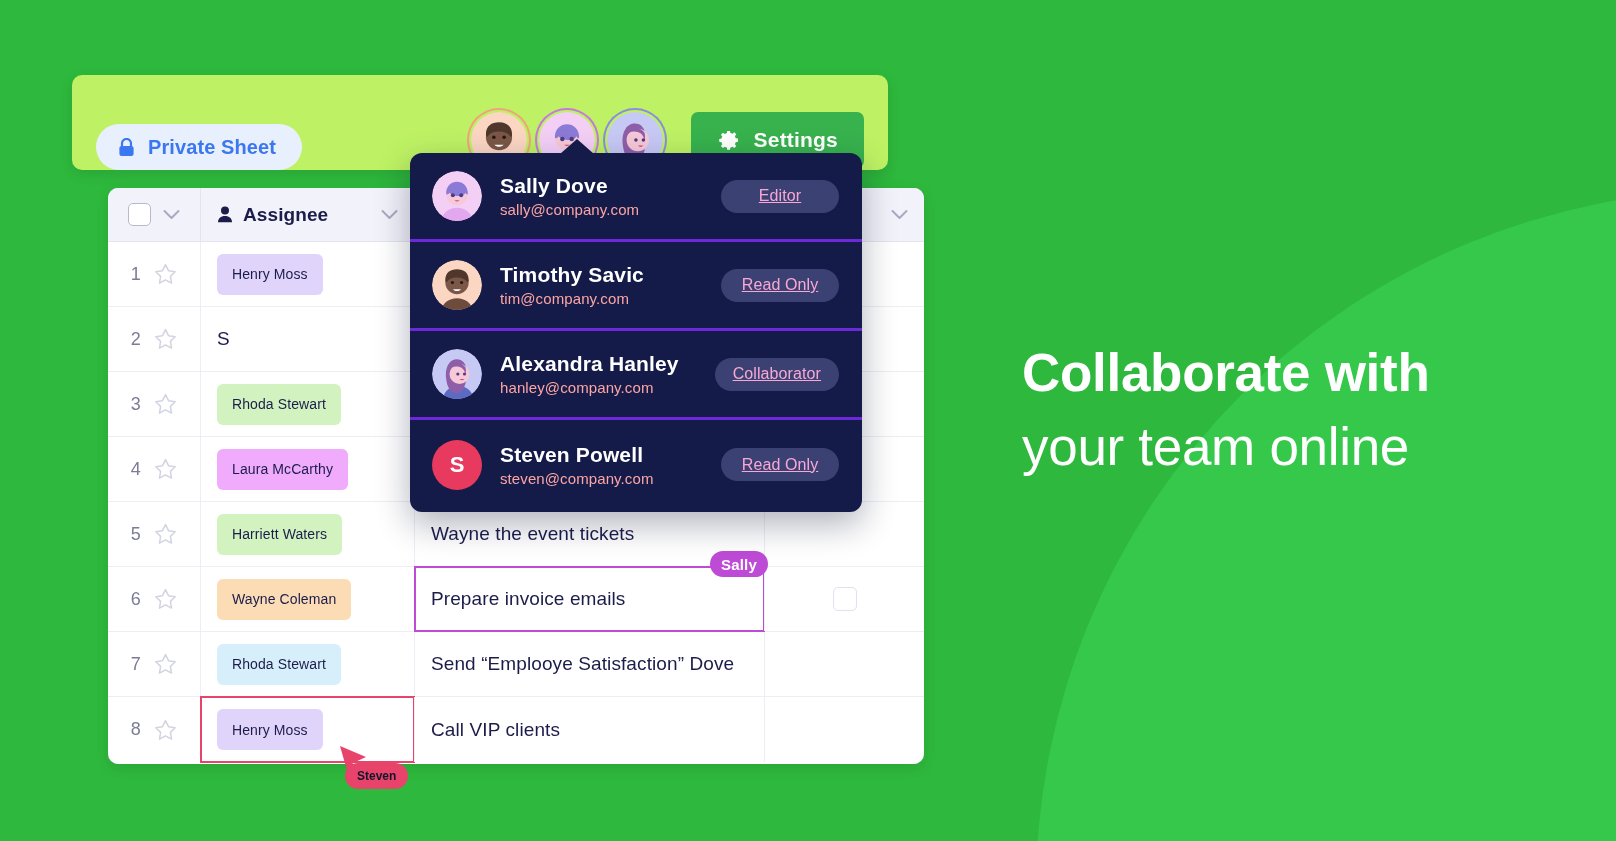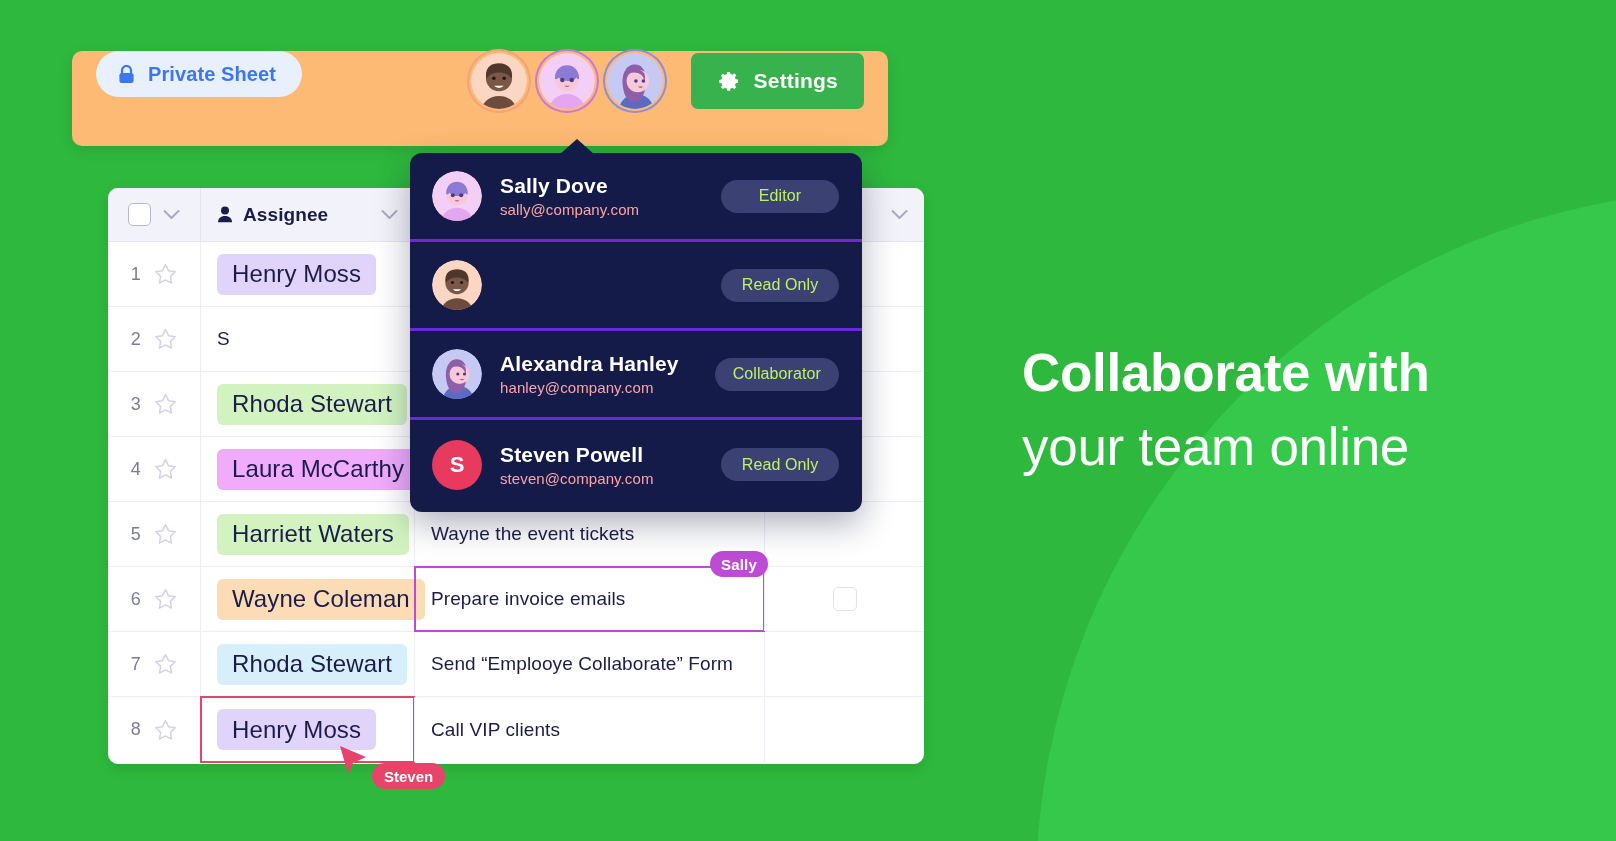--- a/index.html
+++ b/index.html
@@ -21,10 +21,10 @@
 
   
   .toolbar {
-    position:absolute; left:72px; top:51px; width:816px; height:95px;
-    background:#fdba74; border-radius:10px;
+    position:absolute; left:72px; top:75px; width:816px; height:95px;
+    background:#bef264; border-radius:10px;
     box-shadow:0 4px 14px rgba(0,0,0,.10);
-    display:flex; align-items:flex-start; padding:0 24px;
+    display:flex; align-items:flex-end; padding:0 24px;
   }
   .private-pill {
     display:flex; align-items:center; gap:13px;

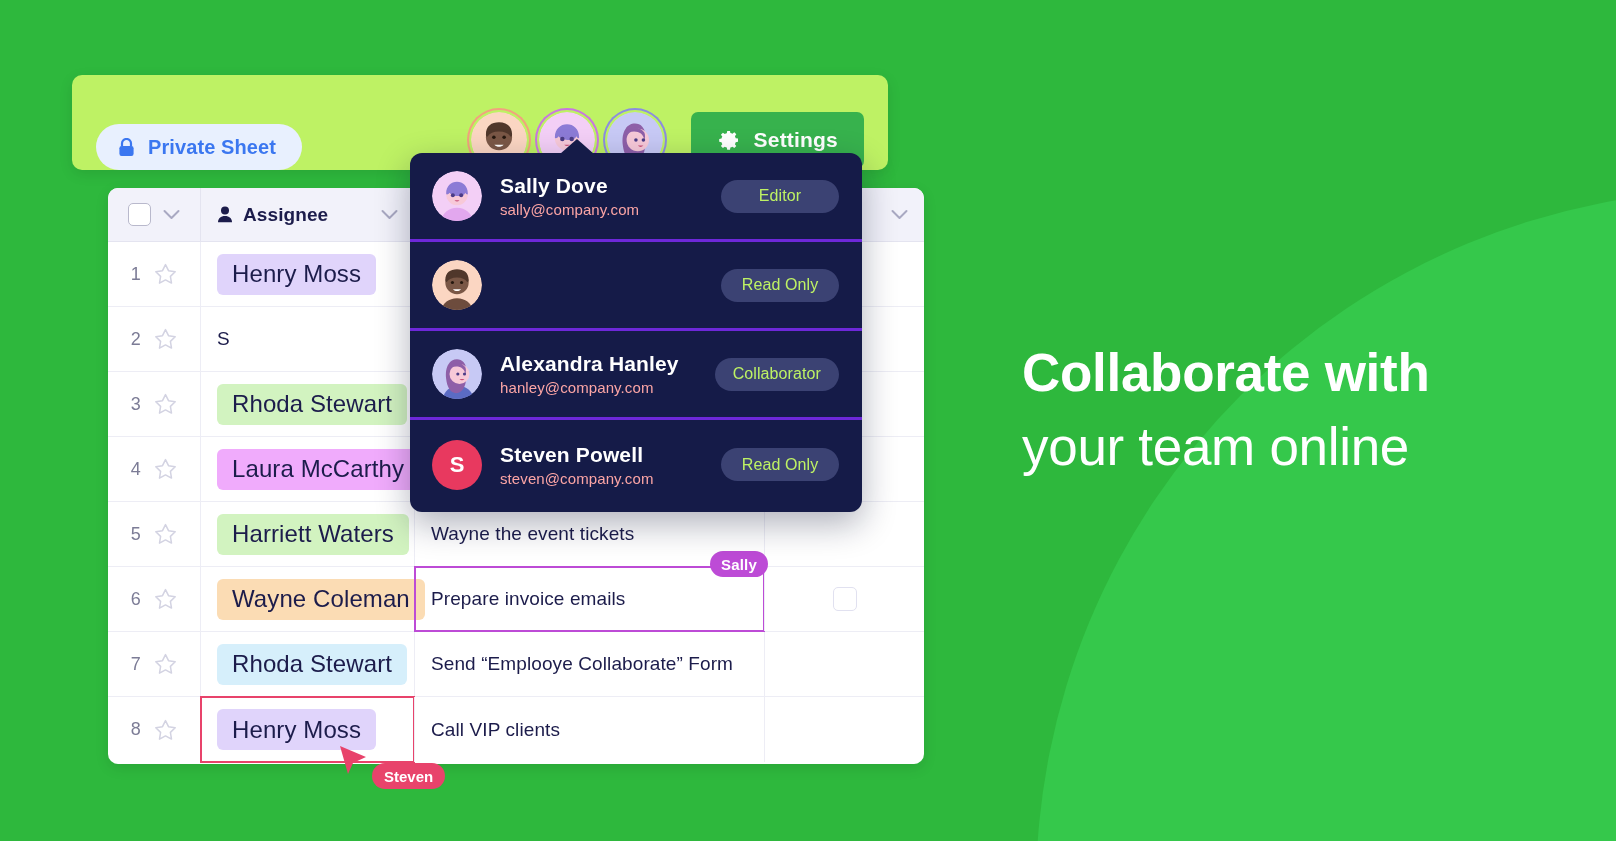--- a/index.html
+++ b/index.html
@@ -144,8 +144,8 @@
     margin-left:auto;
     min-width:118px; height:33px; padding:0 18px;
     background:#3B4273; border-radius:17px;
-    color:#bef264; font-size:16px; letter-spacing:.1px;
-    display:flex; align-items:center; justify-content:center;
+    color:#f9a8d4; font-size:16px; letter-spacing:.1px;
+    display:flex; align-items:center; justify-content:center;text-decoration:underline;
   }
 
   

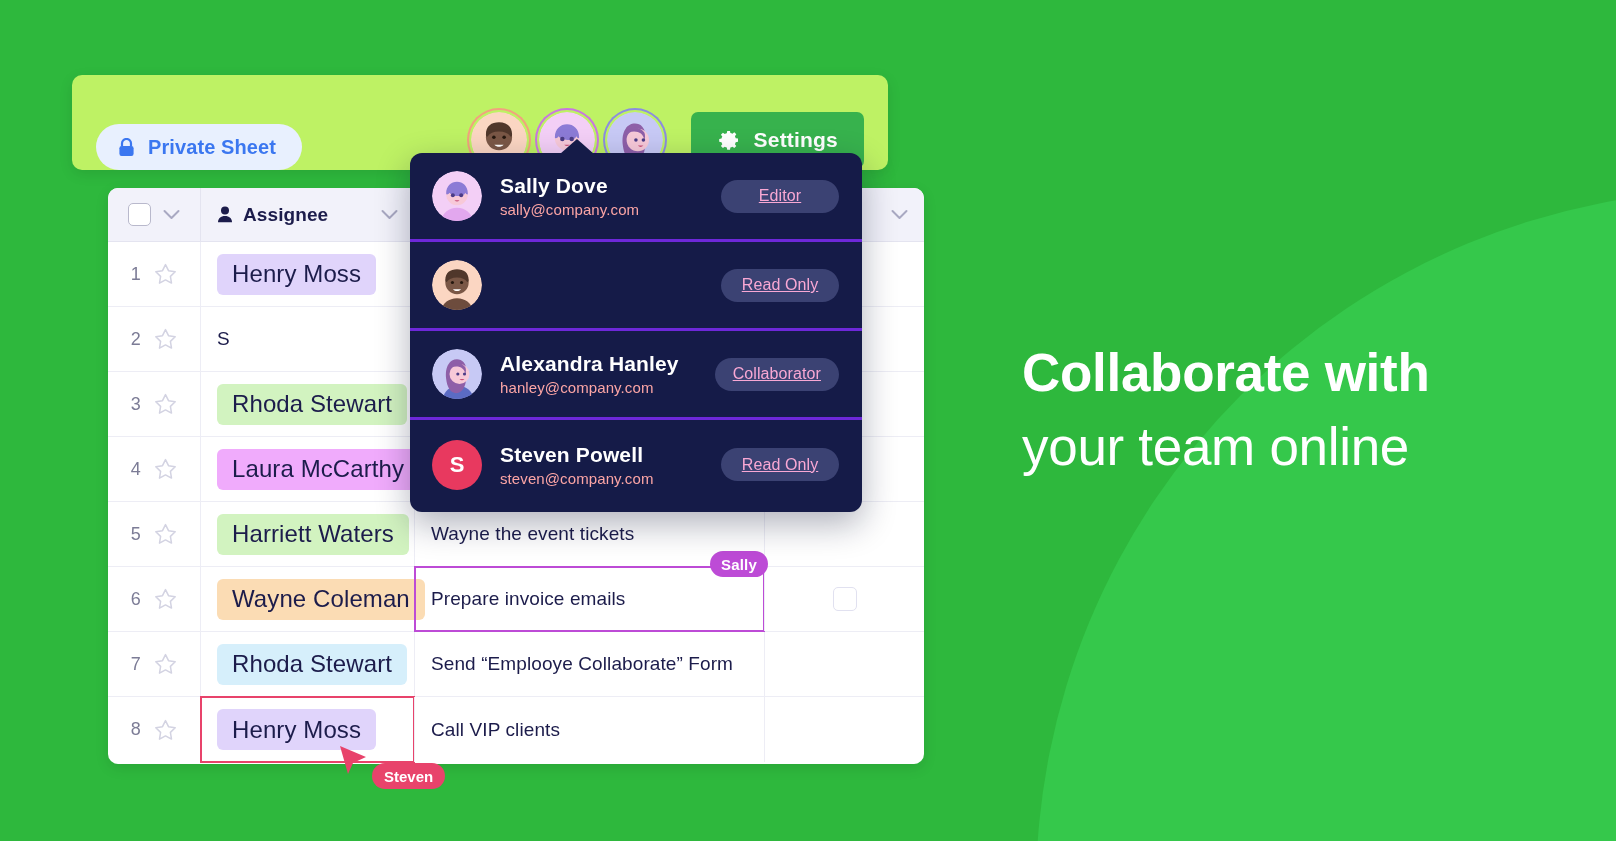--- a/index.html
+++ b/index.html
@@ -95,7 +95,7 @@
   .pill {
     display:inline-flex; align-items:center;
     height:41px; padding:8px 15px; border-radius:6px;
-    font-size:24px; color:#1C1C4B; letter-spacing:.1px; white-space:nowrap;
+    font-size:14px; color:#1C1C4B; letter-spacing:.1px; white-space:nowrap;
   }
   .task-text { font-size:19px; color:#1C1C4B; letter-spacing:.1px; white-space:nowrap; }
   .cell-check { width:24px; height:24px; border:1.7px solid #E1E1F0; border-radius:5px; background:#fff; margin:0 auto; }

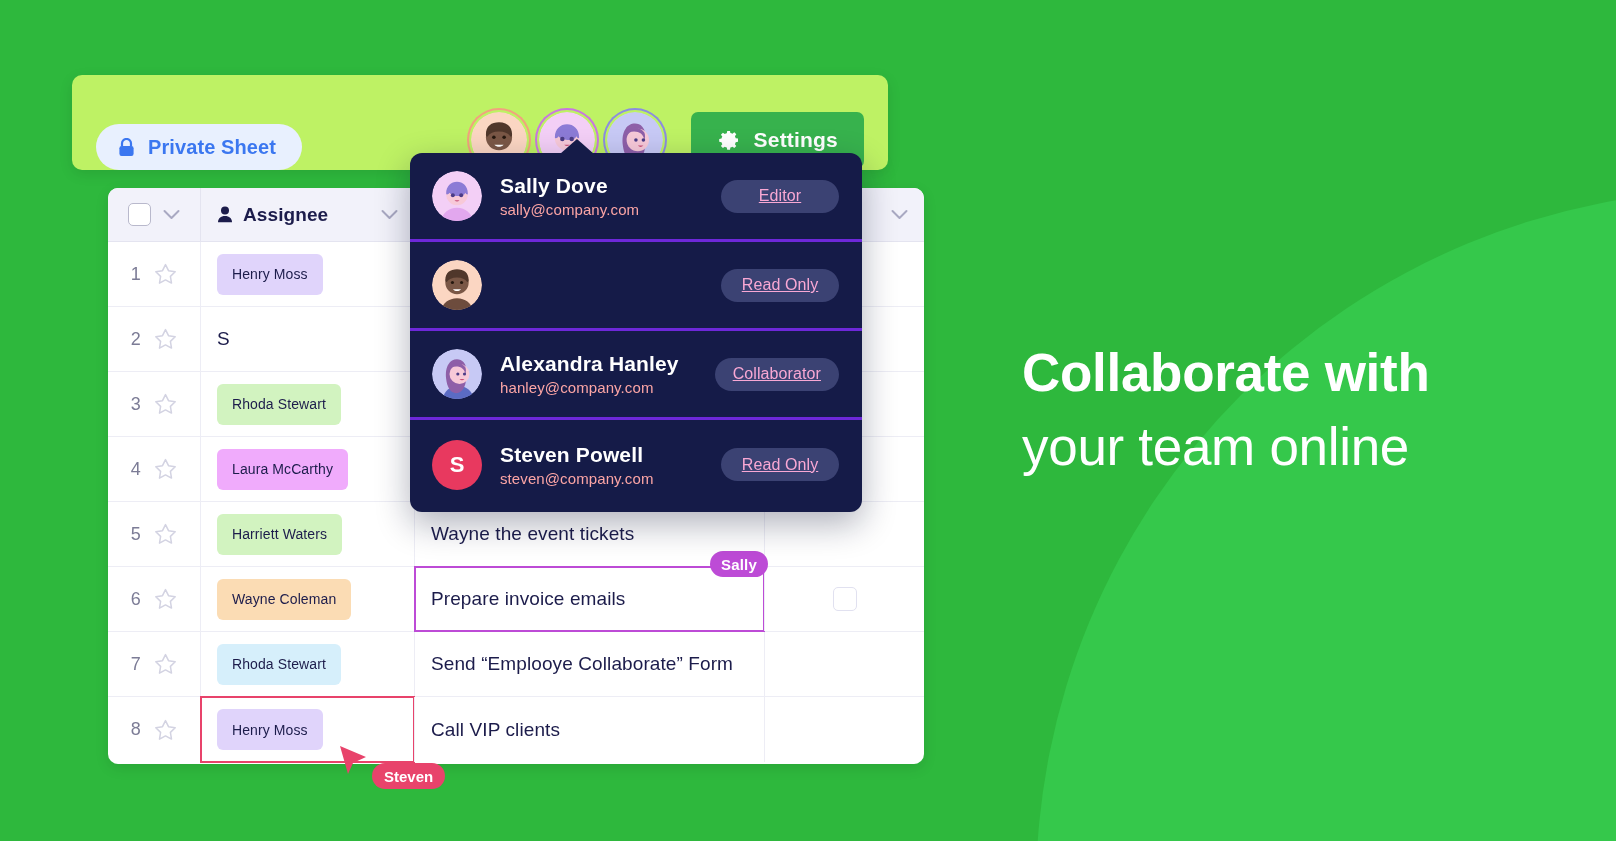--- a/index.html
+++ b/index.html
@@ -456,6 +456,10 @@
           <path d="M25 35c3 3 7 3 10 0z" fill="#fff"></path>
         </svg>
       </div>
+      <div class="dd-info">
+        <span class="dd-name">Timothy Savic</span>
+        <span class="dd-mail">tim@company.com</span>
+      </div>
       <div class="dd-role">Read Only</div>
     </div>
 

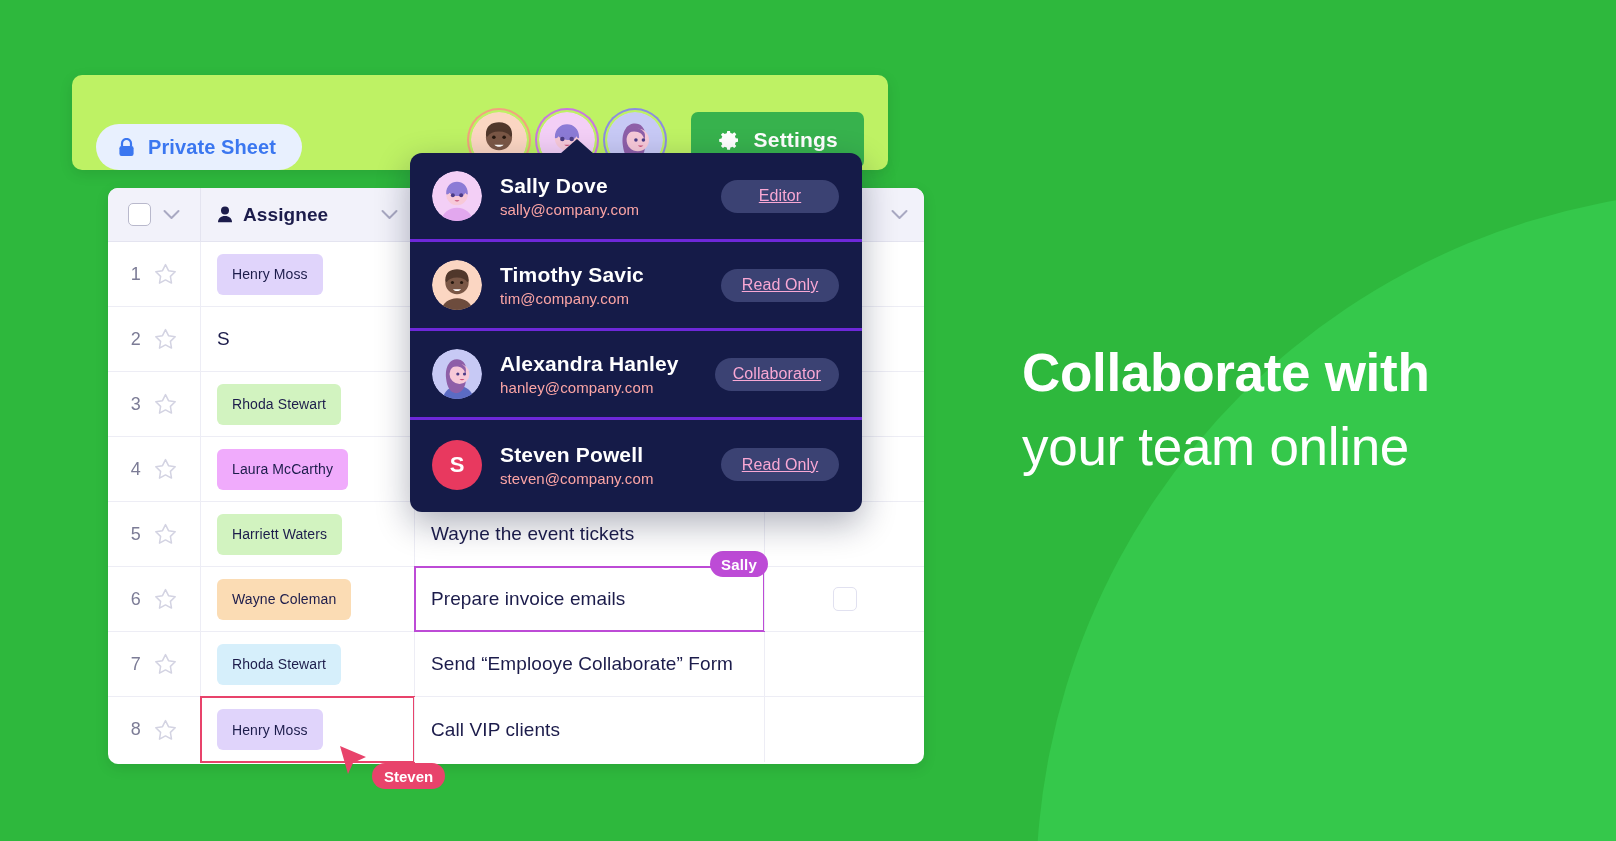--- a/index.html
+++ b/index.html
@@ -397,7 +397,7 @@
         <span class="pill" style="background:#D6EFFB">Rhoda Stewart</span>
       </div>
       <div class="col-task">
-        <span class="task-text">Send “Emplooye Collaborate” Form</span>
+        <span class="task-text">Send “Emplooye Satisfaction” Dove</span>
       </div>
       <div class="col-done"></div>
     </div>

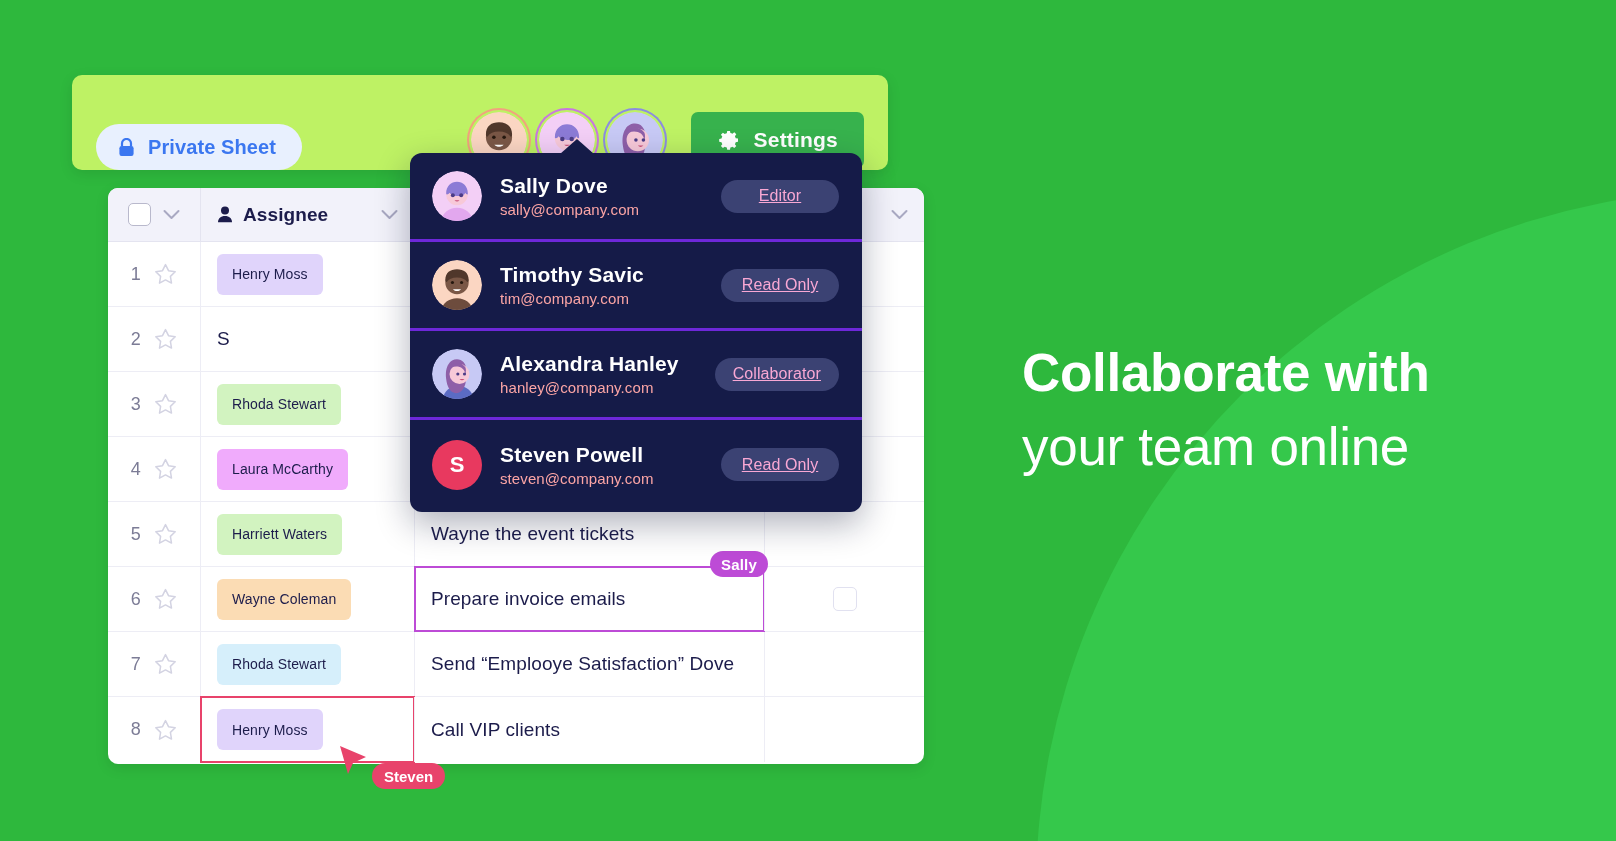--- a/index.html
+++ b/index.html
@@ -152,9 +152,9 @@
   .cursor { position:absolute; left:338px; top:744px; width:30px; height:34px; z-index:50; }
   .cursor svg { display:block; width:100%; height:100%; }
   .cursor-tag {
-    position:absolute; left:372px; top:763px; z-index:50;
+    position:absolute; left:345px; top:763px; z-index:50;
     height:26px; padding:0 12px; border-radius:13px; background:#E8436B;
-    color:#ffffff; font-size:15px; font-weight:700;
+    color:#0f172a; font-size:12px; font-weight:700;
     display:flex; align-items:center;
   }
 

